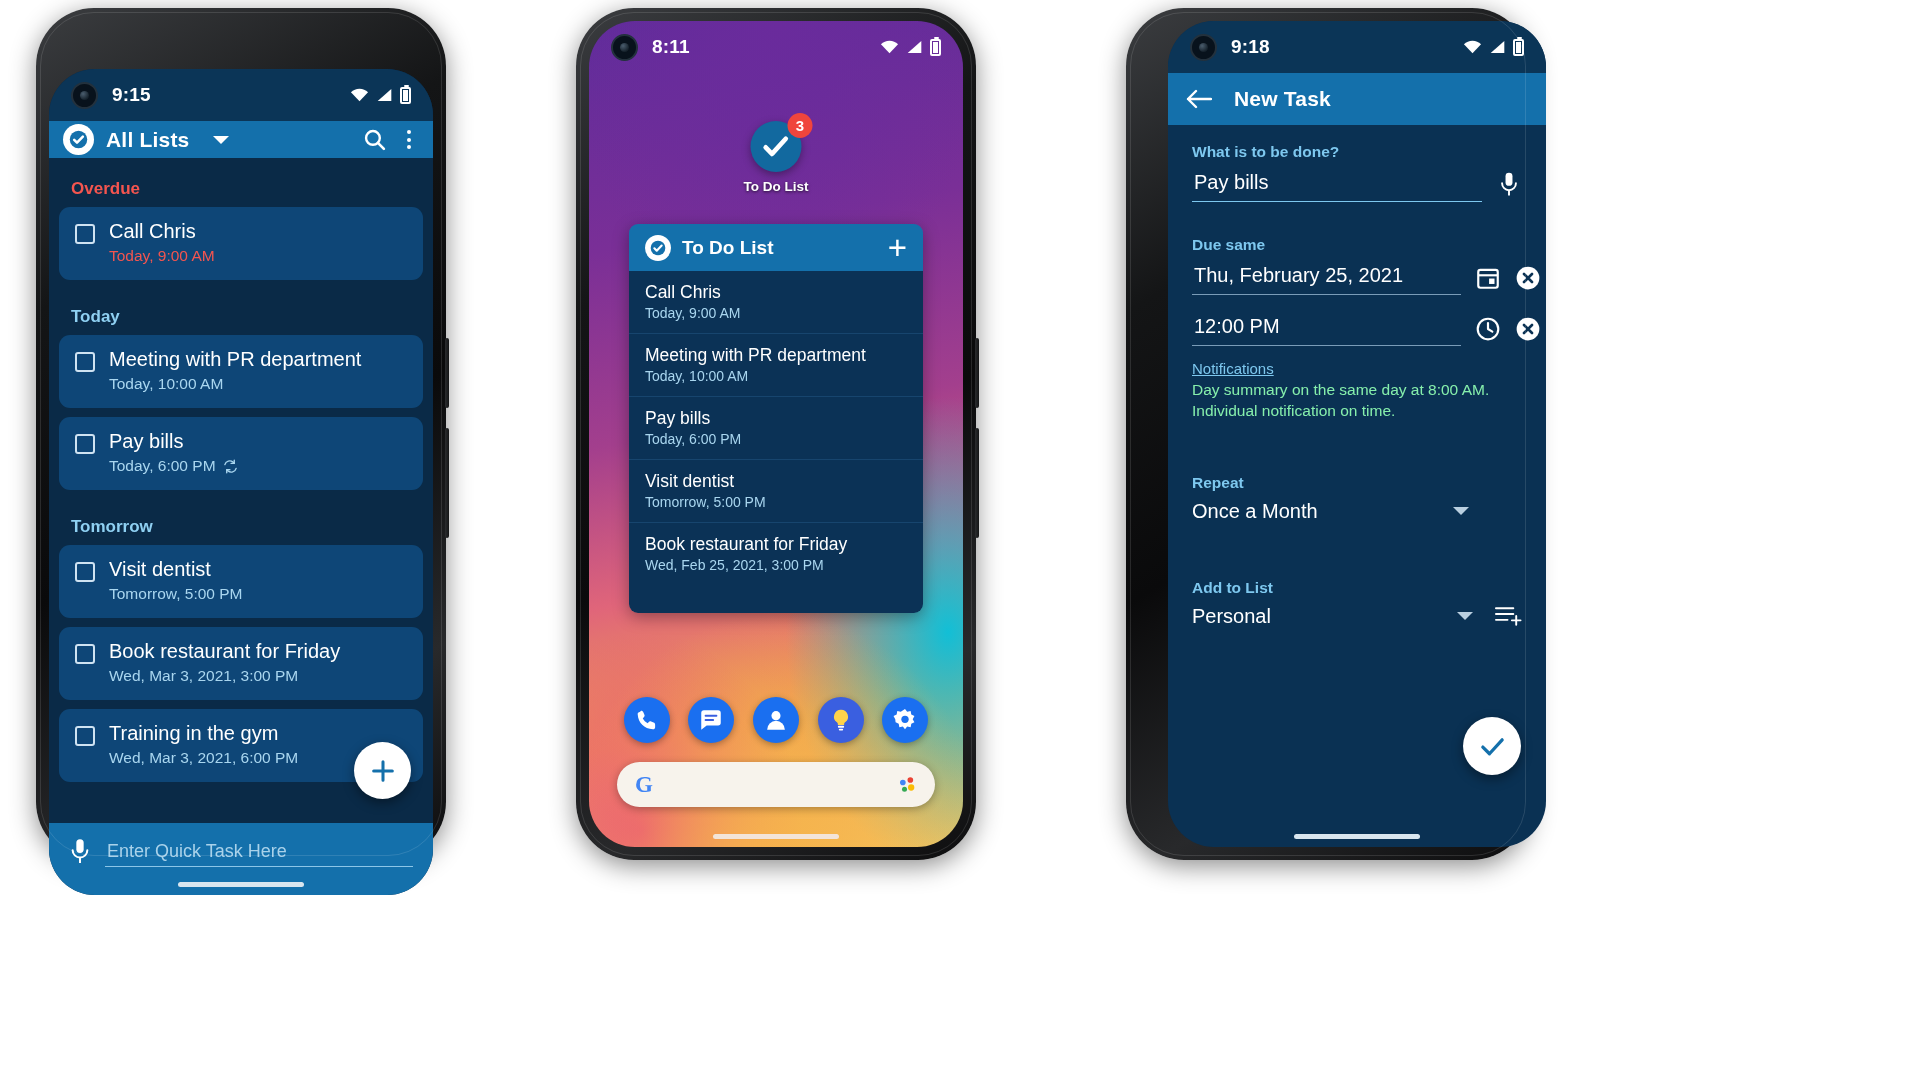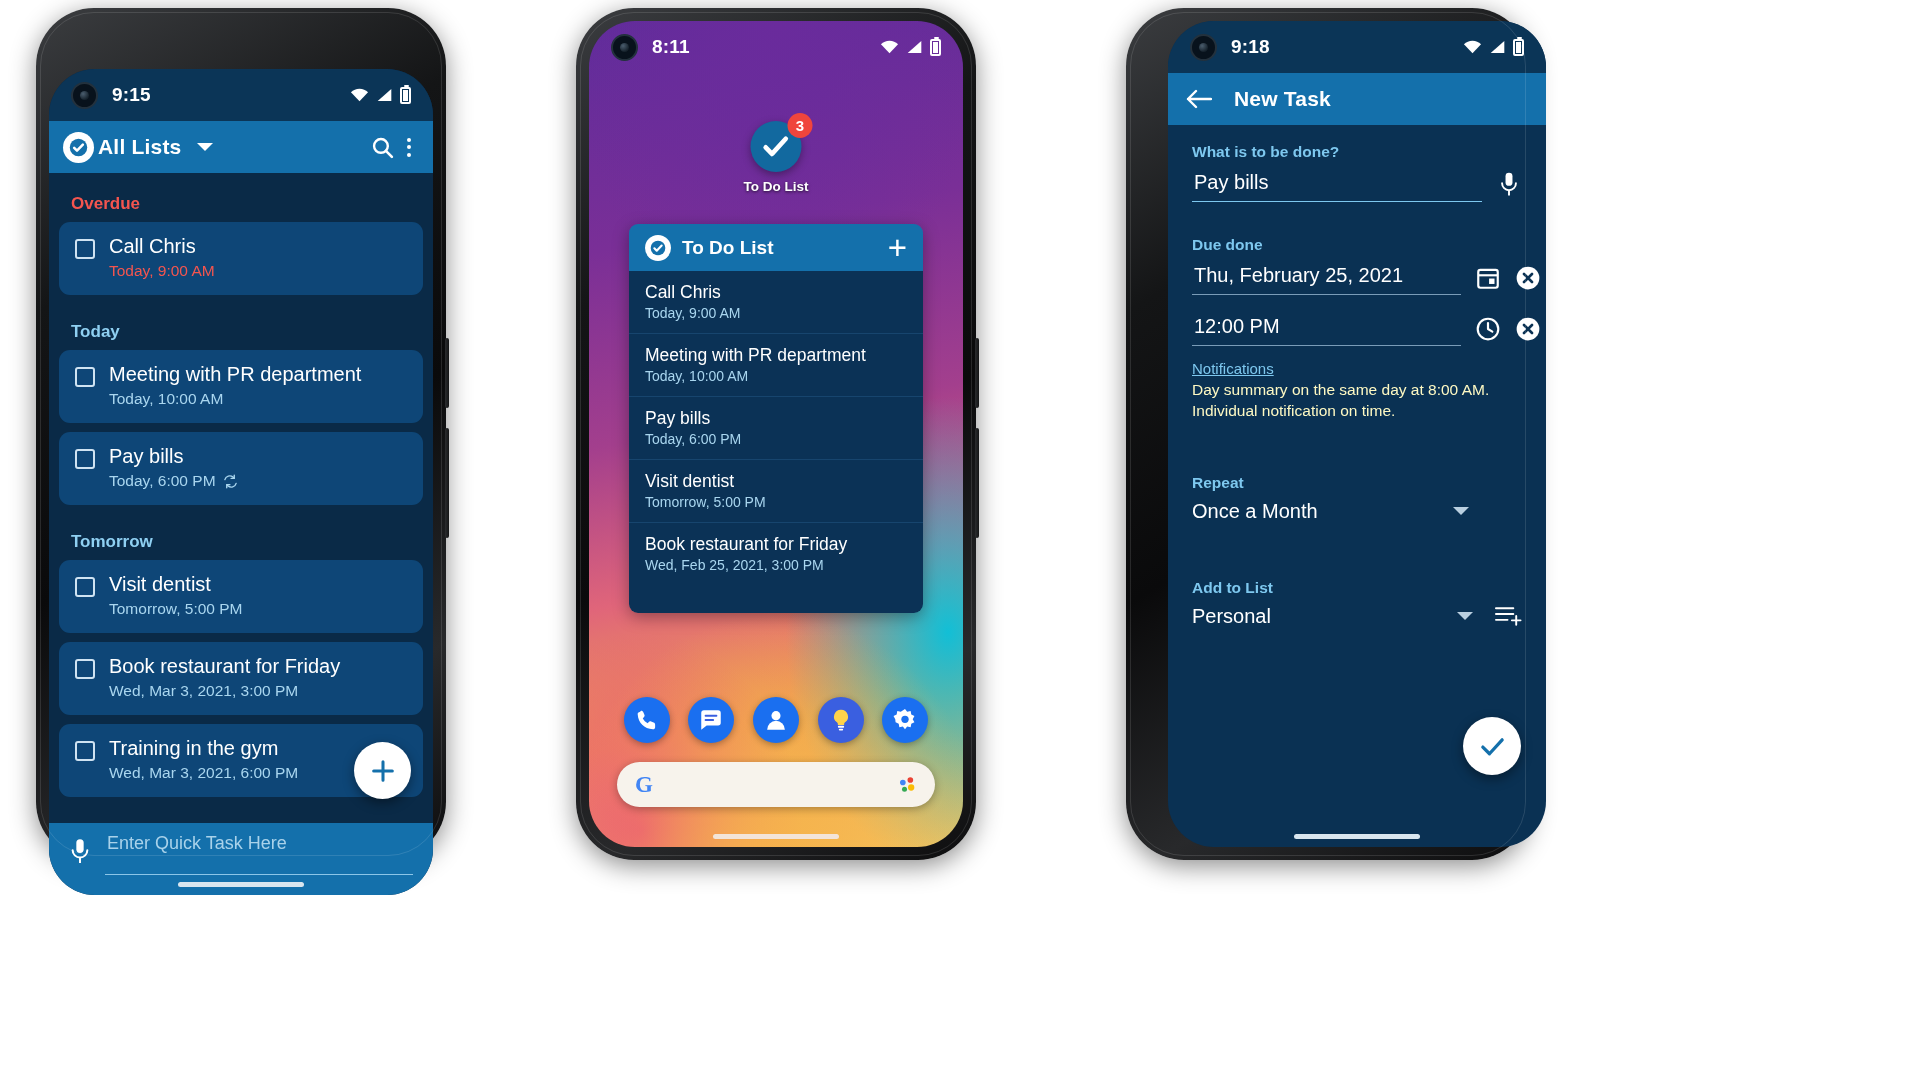--- a/index.html
+++ b/index.html
@@ -58,8 +58,8 @@
   #p1 .statusbar{ background:#0b3557; }
 
   .appbar{
-    background:#1470ab; height:52px; display:flex; align-items:center;
-    padding:0 14px; gap:4px; color:#fff; flex:0 0 auto;
+    background:#1470ab; height:37px; display:flex; align-items:center;
+    padding:0 14px; gap:12px; color:#fff; flex:0 0 auto;
   }
   .app-logo{
     width:31px;height:31px;border-radius:50%;background:#fff;

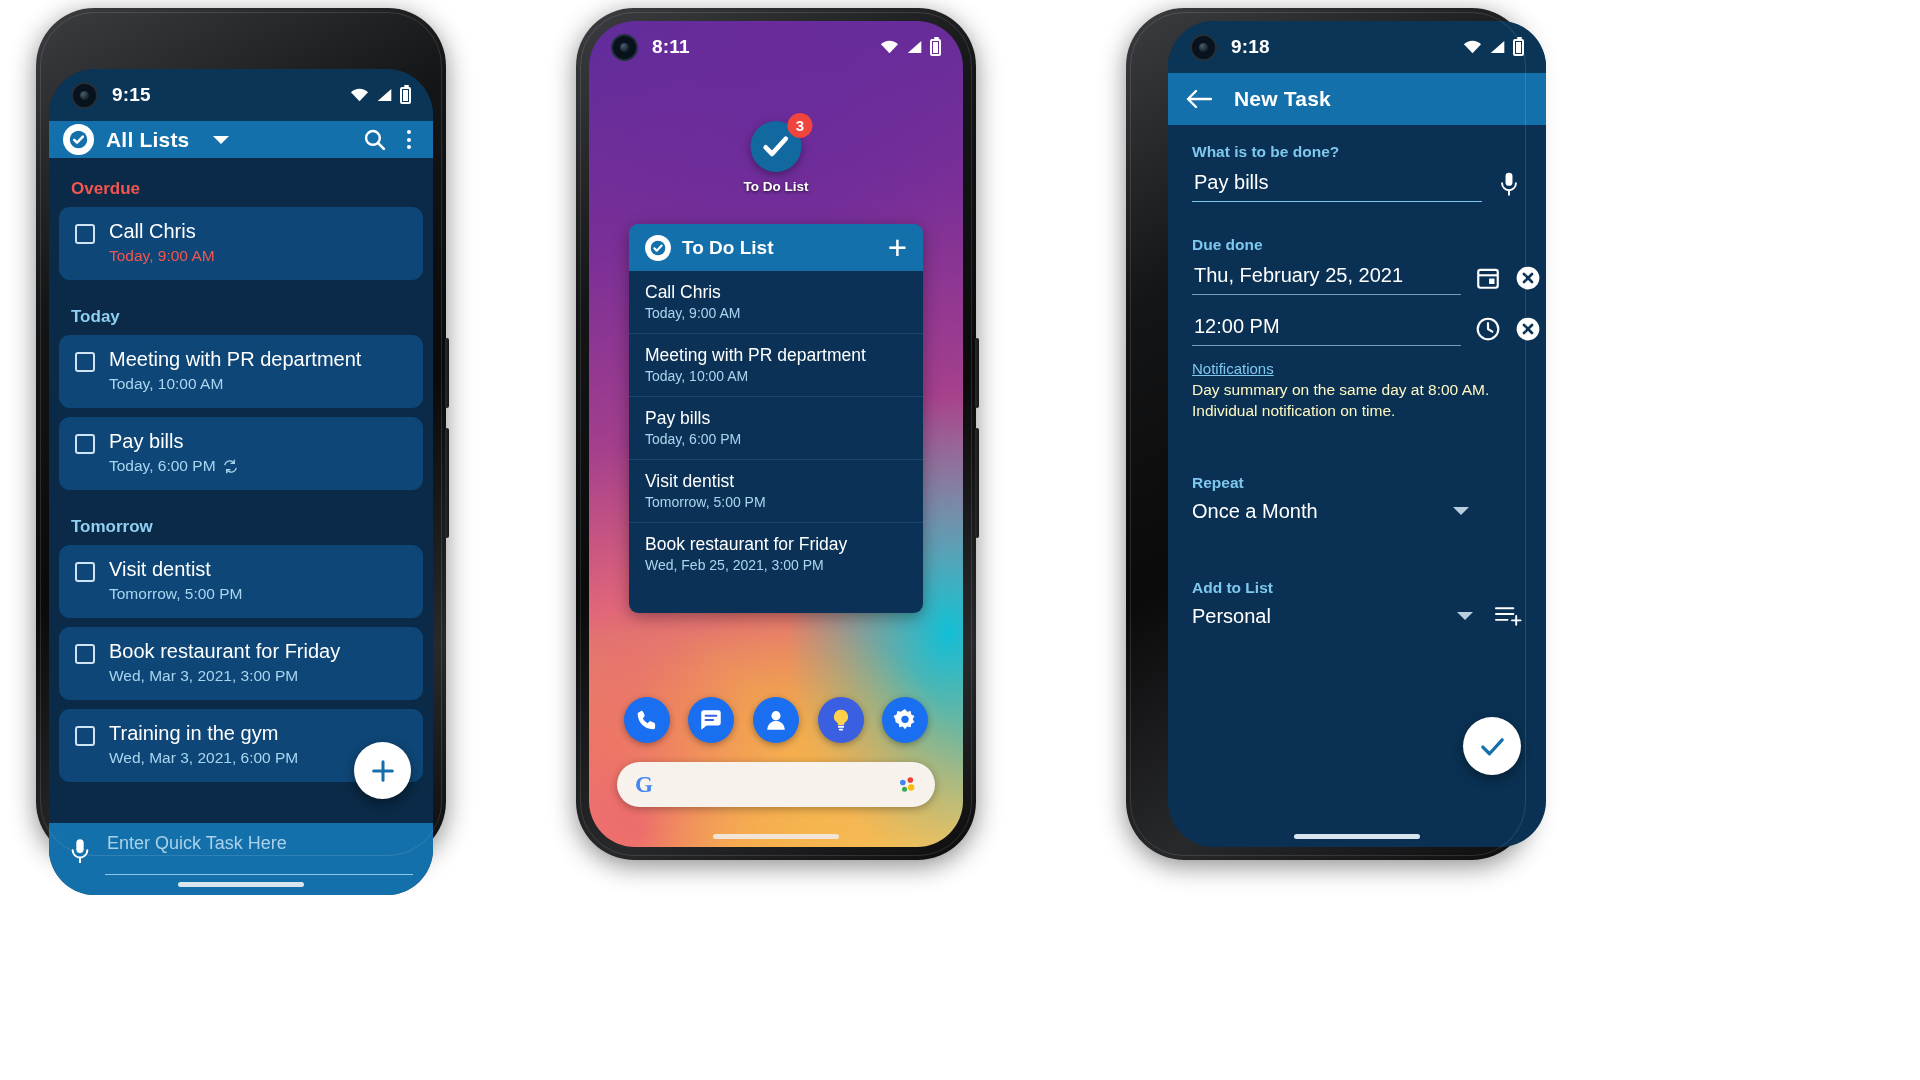--- a/index.html
+++ b/index.html
@@ -496,7 +496,7 @@
 
         <div class="gap-lg"></div>
 
-        <div class="flabel">Due done</div>
+        <div class="flabel">Due same</div>
         <div class="frow">
           <input class="finput thin" value="Thu, February 25, 2021" style="">
           <svg class="f-ic" viewBox="0 0 24 24">

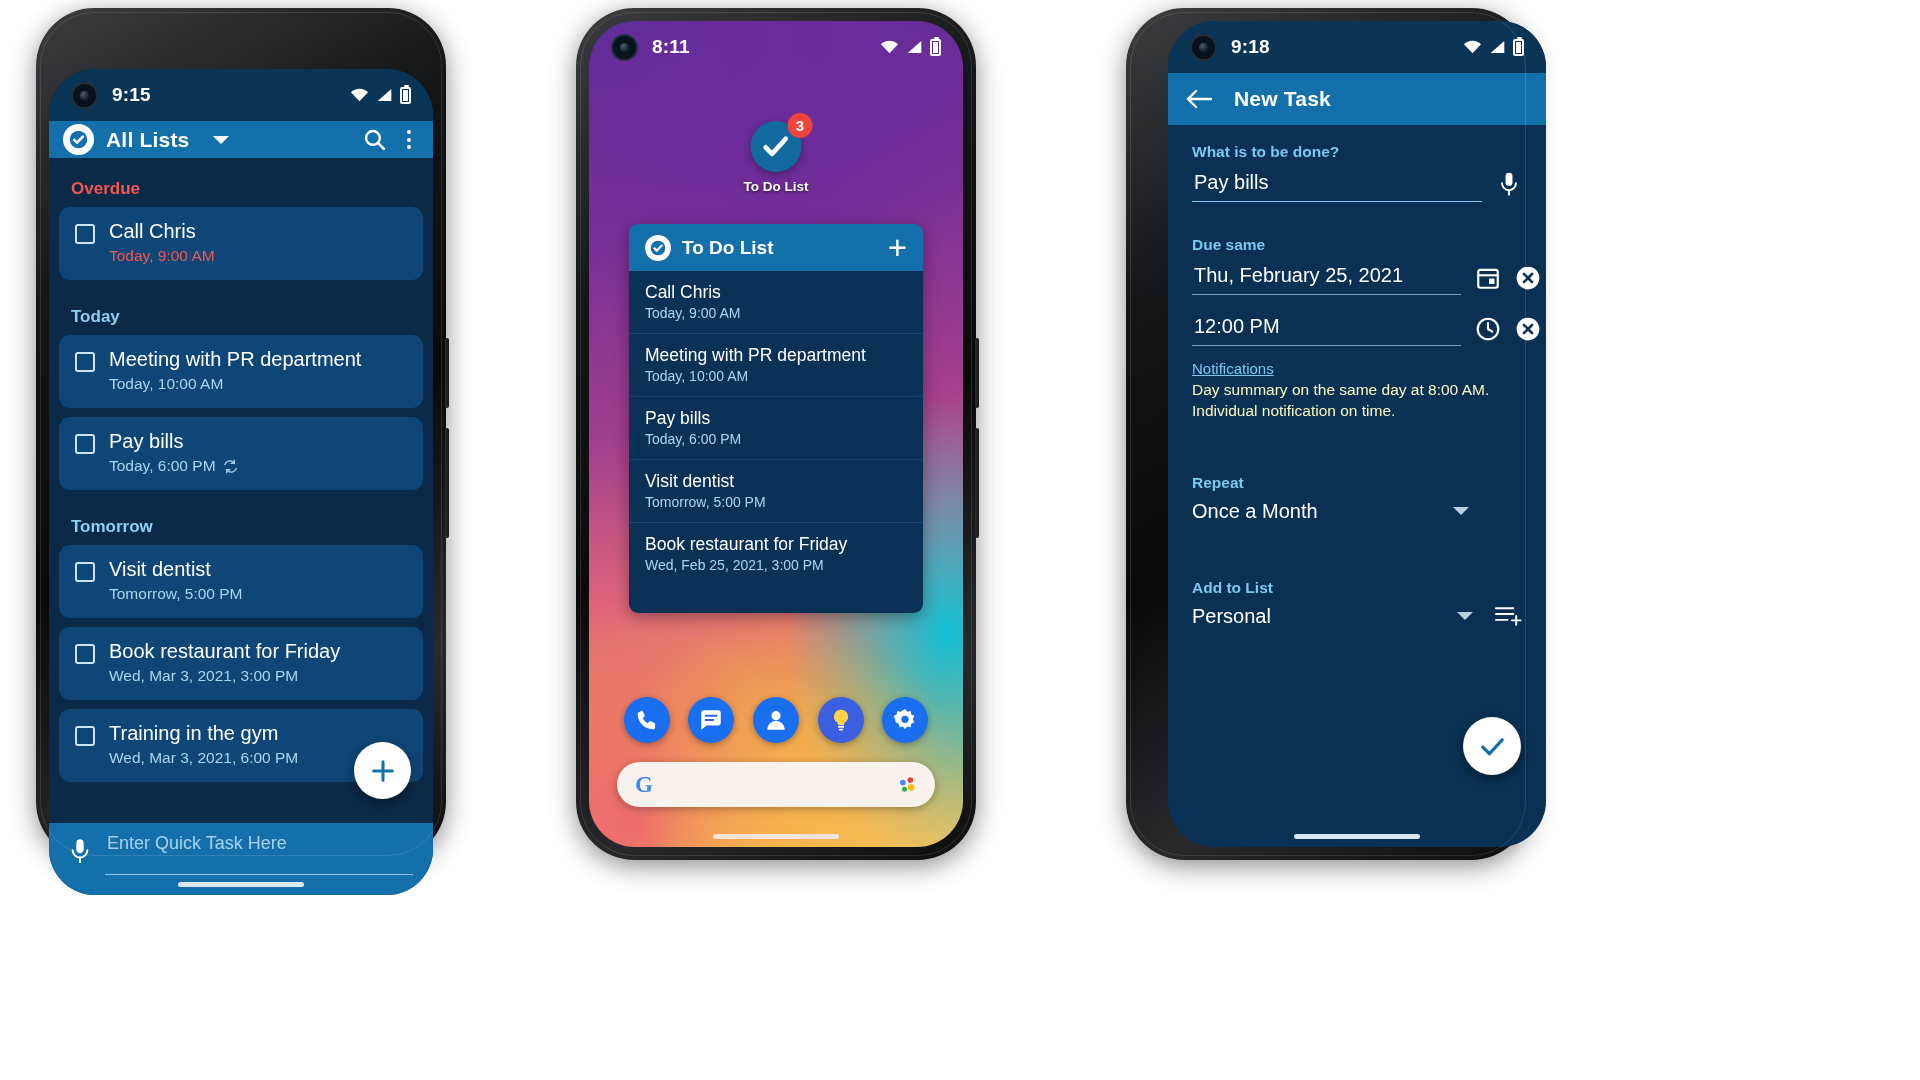--- a/index.html
+++ b/index.html
@@ -197,7 +197,7 @@
   .gap-lg{ height:34px; }
   .gap-sm{ height:18px; }
   .notif-link{ color:#7ec8ef; font-size:15px; text-decoration:underline; }
-  .notif-text{ color:#fef9c3; font-size:15.5px; line-height:1.35; margin-top:3px; }
+  .notif-text{ color:#86efac; font-size:15.5px; line-height:1.35; margin-top:3px; }
   .select-row{ display:flex; align-items:center; }
   .select-val{ color:#fff; font-size:20px;text-align:center; }
   .dd-caret{ margin-left:auto; width:0;height:0;border-left:8px solid transparent;border-right:8px solid transparent;border-top:8px solid #b9cfe0; }

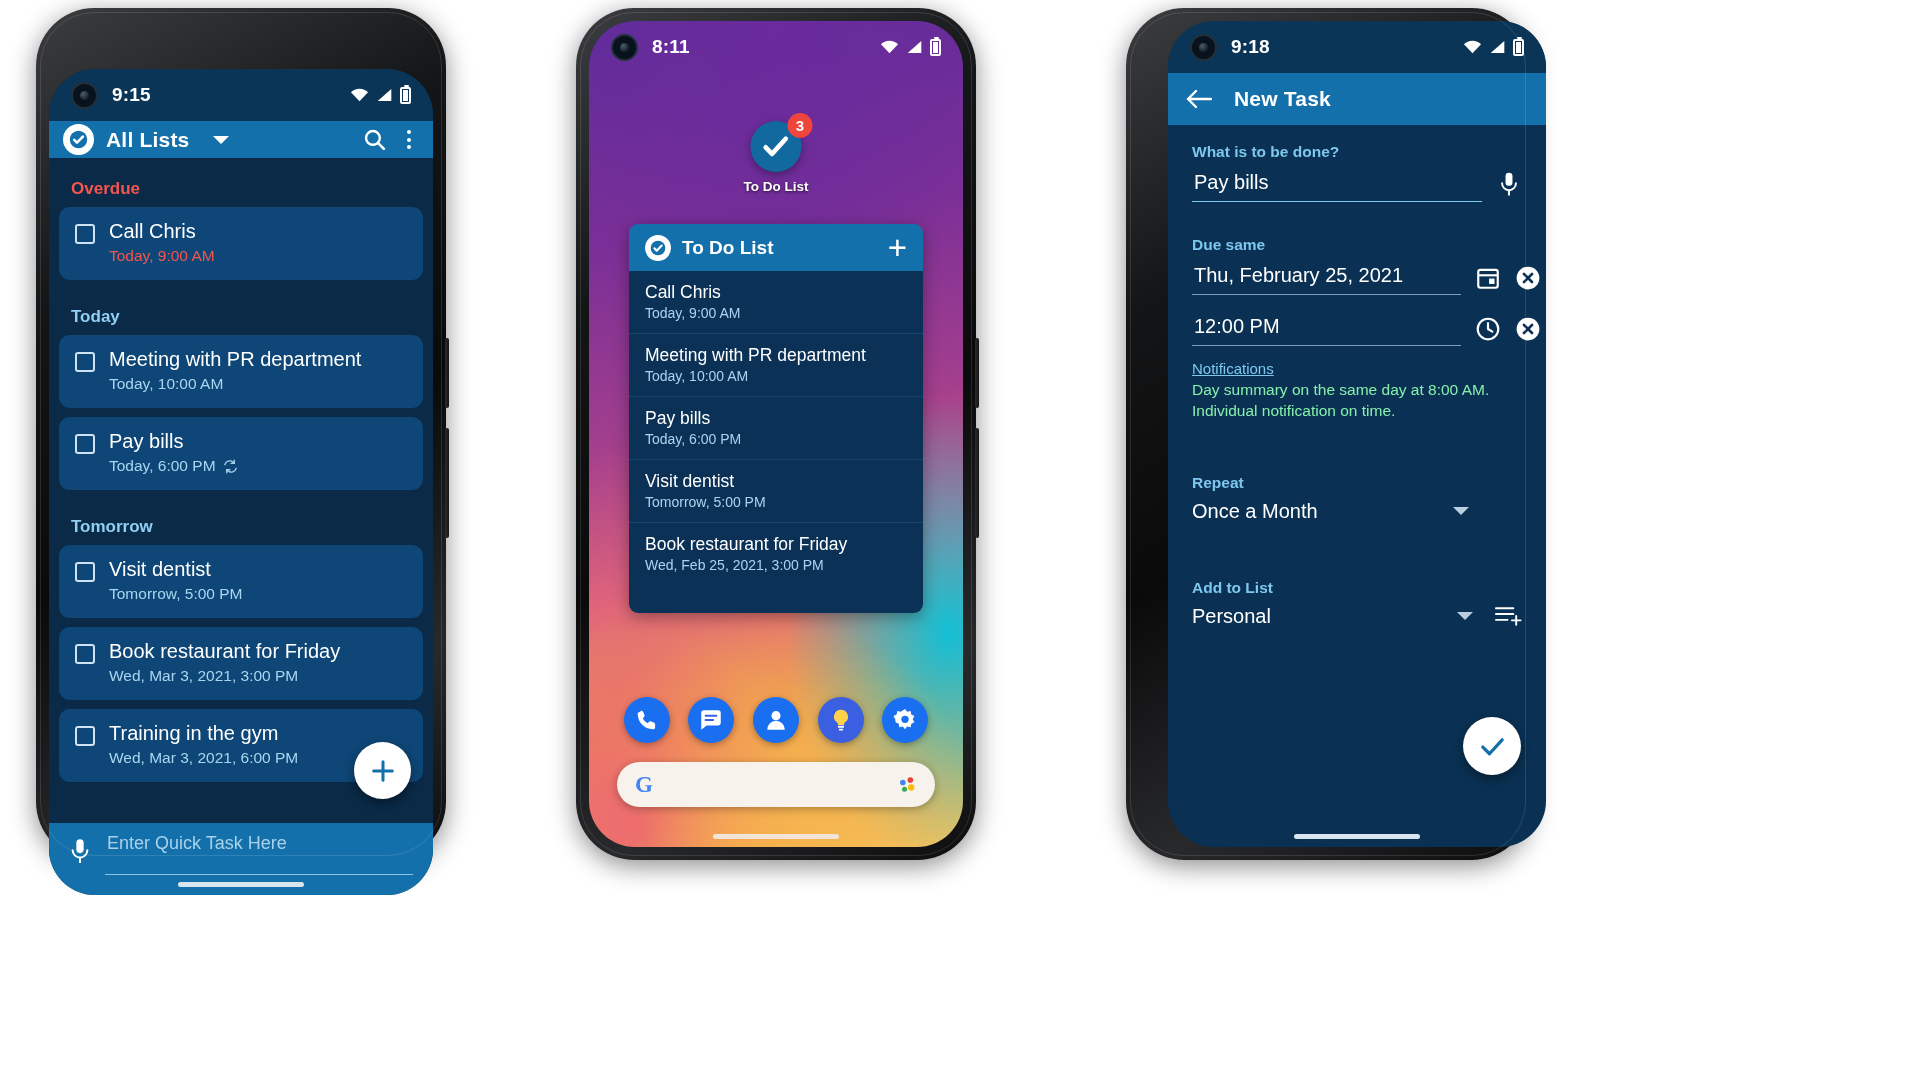--- a/index.html
+++ b/index.html
@@ -103,7 +103,7 @@
   .ic-mic{ width:22px;height:28px; }
   .quick-input{
     flex:1; border:none; background:transparent; border-bottom:1.5px solid #8cc6e8;
-    color:#ffffff; font-size:18px; font-family:inherit; padding:4px 2px 20px; outline:none;
+    color:#ffffff; font-size:18px; font-family:inherit; padding:4px 2px 4px; outline:none;
   }
   .quick-input::placeholder{ color:#a9d2ea; }
   .navpill{

